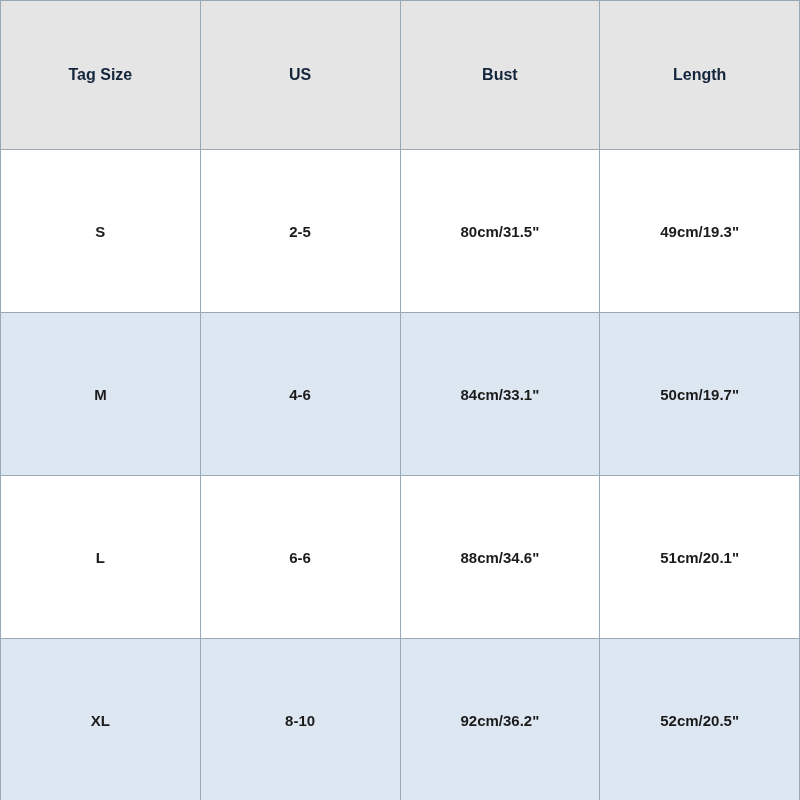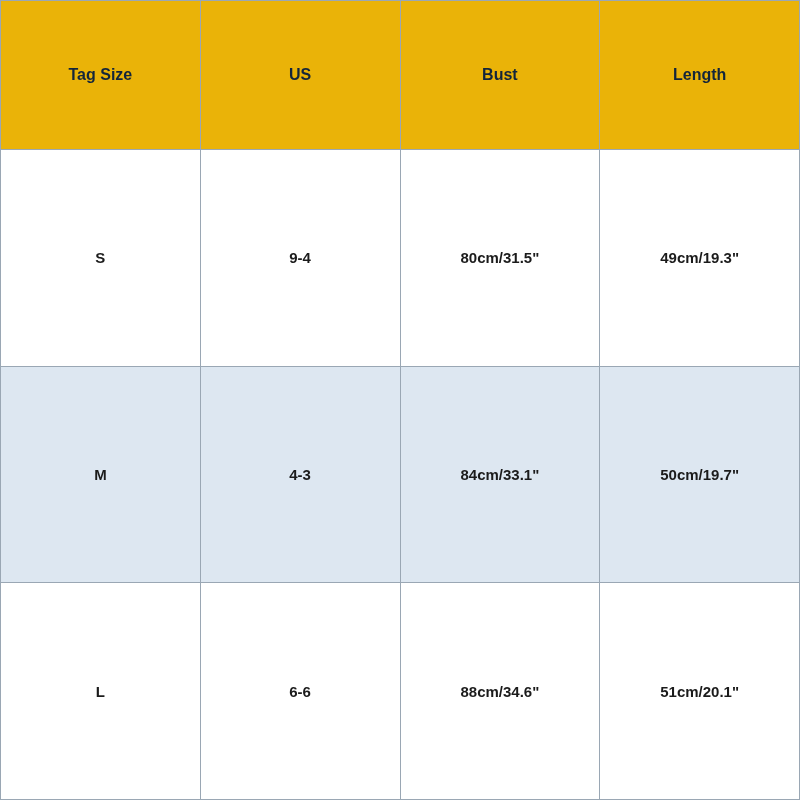--- a/index.html
+++ b/index.html
@@ -30,7 +30,7 @@
     padding: 0;
   }
   .size-table thead th {
-    background: #eab308;
+    background: #e5e5e5;
     color: #13253b;
     height: 148px;
     font-size: 16px;

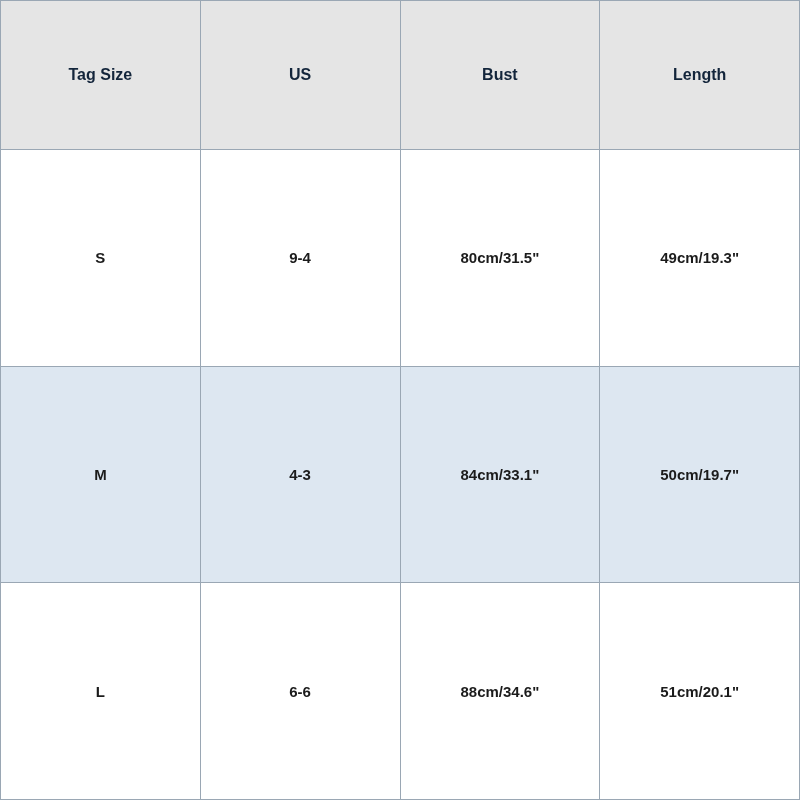--- a/index.html
+++ b/index.html
@@ -62,7 +62,7 @@
   <tbody>
     <tr class="row-odd">
       <td class="cell-tag">S</td>
-      <td class="cell-val">9-4</td>
+      <td class="cell-val">2-5</td>
       <td class="cell-val">80cm/31.5"</td>
       <td class="cell-val">49cm/19.3"</td>
     </tr>

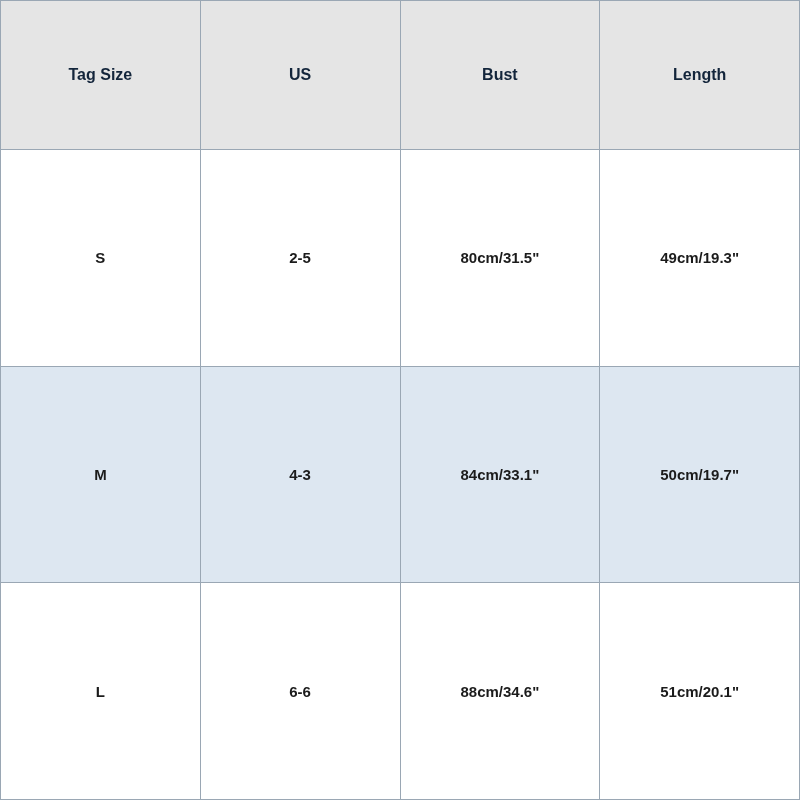--- a/index.html
+++ b/index.html
@@ -68,7 +68,7 @@
     </tr>
     <tr class="row-even">
       <td class="cell-tag">M</td>
-      <td class="cell-val">4-3</td>
+      <td class="cell-val">4-6</td>
       <td class="cell-val">84cm/33.1"</td>
       <td class="cell-val">50cm/19.7"</td>
     </tr>

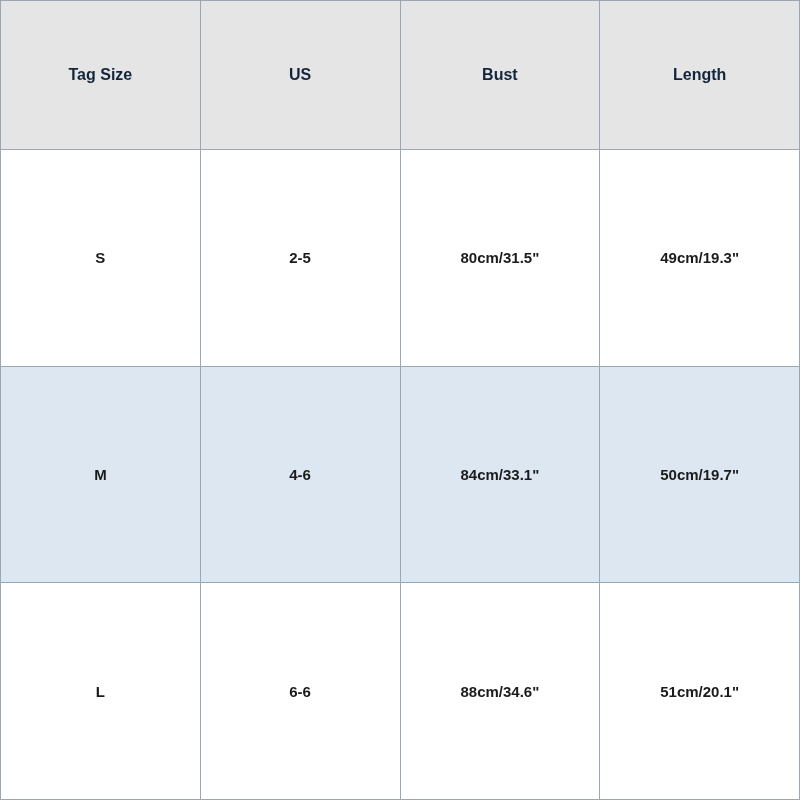--- a/index.html
+++ b/index.html
@@ -78,6 +78,12 @@
       <td class="cell-val">88cm/34.6"</td>
       <td class="cell-val">51cm/20.1"</td>
     </tr>
+    <tr class="row-even">
+      <td class="cell-tag">XL</td>
+      <td class="cell-val">8-10</td>
+      <td class="cell-val">92cm/36.2"</td>
+      <td class="cell-val">52cm/20.5"</td>
+    </tr>
   </tbody>
 </table>
 

